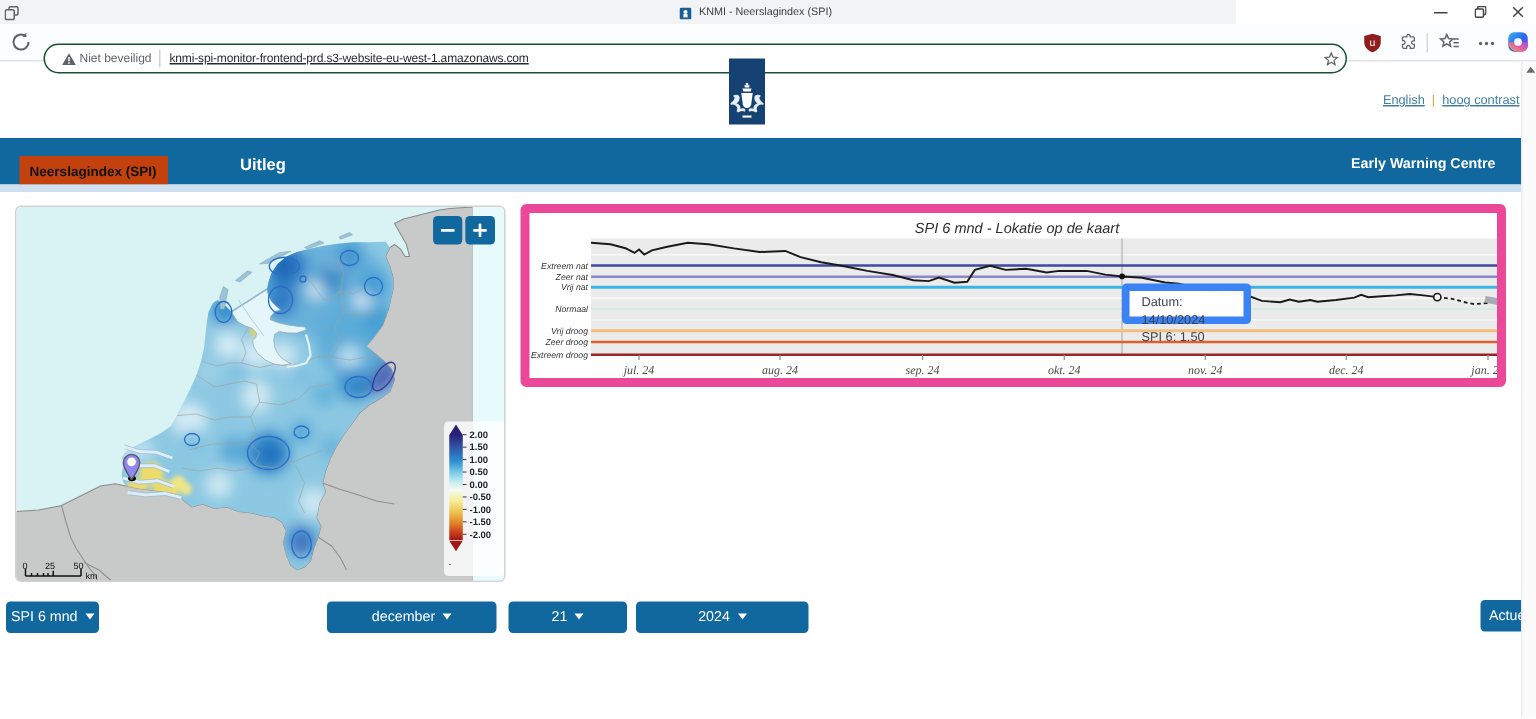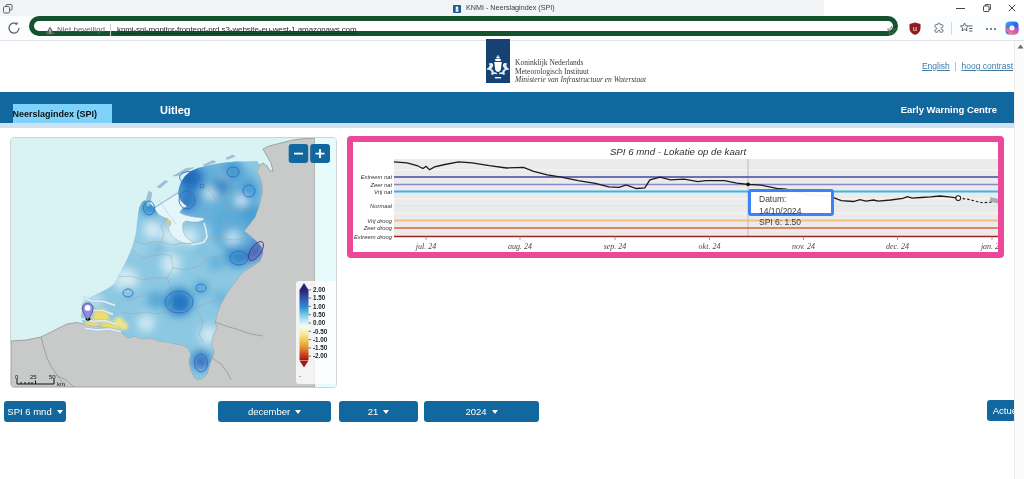--- a/index.html
+++ b/index.html
@@ -10,7 +10,7 @@
   
   #titlebar { left:0; top:0; width:824px; height:16px; background:#f2f3f5; }
   #toolbar { left:0; top:16px; width:1024px; height:25px; background:#fcfdfe; border-bottom:1px solid #e0e2e6; }
-  #pill { left:29px; top:0; width:869px; height:19.5px; background:#fff; border:5px solid #14532d; border-radius:10px; }
+  #pill { left:29px; top:13px; width:869px; height:19.5px; background:#fff; border:1px solid #14532d; border-radius:10px; }
   #navbar { left:0; top:92px; width:1014px; height:31px; background:#11689e; }
   #navtab { left:12.5px; top:12px; width:99px; height:19px; background:#7dd3fc; font-weight:bold; font-size:9px; color:#111; text-align:left; line-height:20px; }
   #navstrip { left:0; top:123px; width:1014px; height:5px; background:#cfe0f0; }

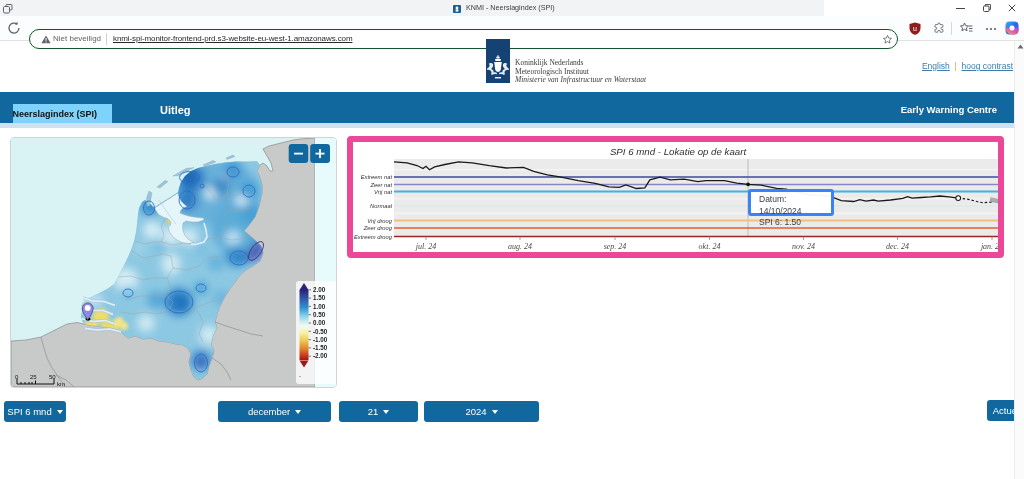--- a/index.html
+++ b/index.html
@@ -109,9 +109,6 @@
       <rect x="8" y="22" width="6" height="1.4"></rect>
     </g>
   </svg>
-  <div class="abs" style="left:515px;top:59px;font-family:'Liberation Serif',serif;font-size:7.5px;line-height:8.5px;color:#3a3a38;">
-    Koninklijk Nederlands<br>Meteorologisch Instituut<br><i>Ministerie van Infrastructuur en Waterstaat</i>
-  </div>
   <div class="abs" style="left:0;top:61px;width:1013px;text-align:right;font-size:8.5px;color:#3f7da8;">
     <span style="text-decoration:underline;padding-left:28px;">English</span><span style="color:#e2a03c;">&nbsp; | &nbsp;</span><span style="text-decoration:underline;">hoog contrast</span>
   </div>

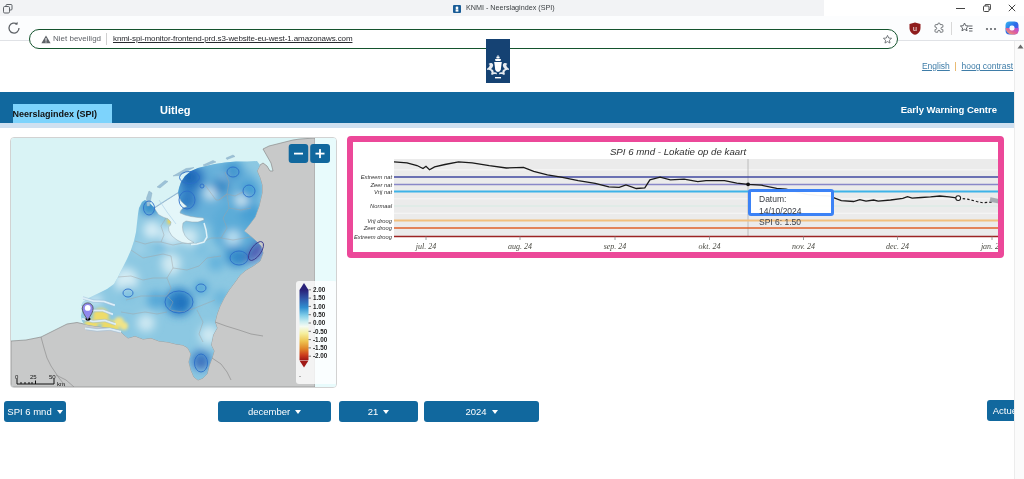--- a/index.html
+++ b/index.html
@@ -12,7 +12,7 @@
   #toolbar { left:0; top:16px; width:1024px; height:25px; background:#fcfdfe; border-bottom:1px solid #e0e2e6; }
   #pill { left:29px; top:13px; width:869px; height:19.5px; background:#fff; border:1px solid #14532d; border-radius:10px; }
   #navbar { left:0; top:92px; width:1014px; height:31px; background:#11689e; }
-  #navtab { left:12.5px; top:12px; width:99px; height:19px; background:#7dd3fc; font-weight:bold; font-size:9px; color:#111; text-align:left; line-height:20px; }
+  #navtab { left:12.5px; top:12px; width:99px; height:19px; background:#c2410c; font-weight:bold; font-size:9px; color:#111; text-align:center; line-height:20px; }
   #navstrip { left:0; top:123px; width:1014px; height:5px; background:#cfe0f0; }
   .caret { display:inline-block; width:0; height:0; border-left:3.5px solid transparent; border-right:3.5px solid transparent; border-top:4px solid #fff; margin-left:5px; vertical-align:1px; }
   .btn { background:#11689e; color:#fff; border-radius:3px; font-size:9.5px; text-align:center; line-height:21px; height:21px; }

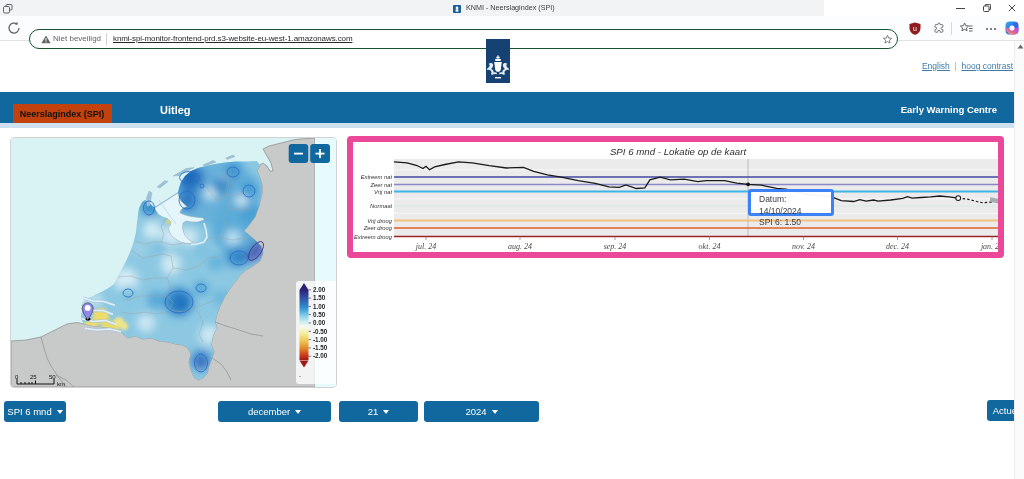--- a/index.html
+++ b/index.html
@@ -372,7 +372,7 @@
     </svg>
   </div>
 
-  <div class="abs" style="left:748px;top:189px;width:86px;height:27px;background:rgba(255,255,255,0.96);border:3px solid #3b82f6;border-radius:3px;font-size:8.5px;color:#3c4048;padding:2px 0 0 8px;line-height:11.5px;">
+  <div class="abs" style="left:748px;top:189px;width:86px;height:27px;background:rgba(255,255,255,0.96);border:5px solid #3b82f6;border-radius:3px;font-size:8.5px;color:#3c4048;padding:2px 0 0 8px;line-height:11.5px;">
     Datum: 14/10/2024<br>SPI 6: 1.50
   </div>
 

